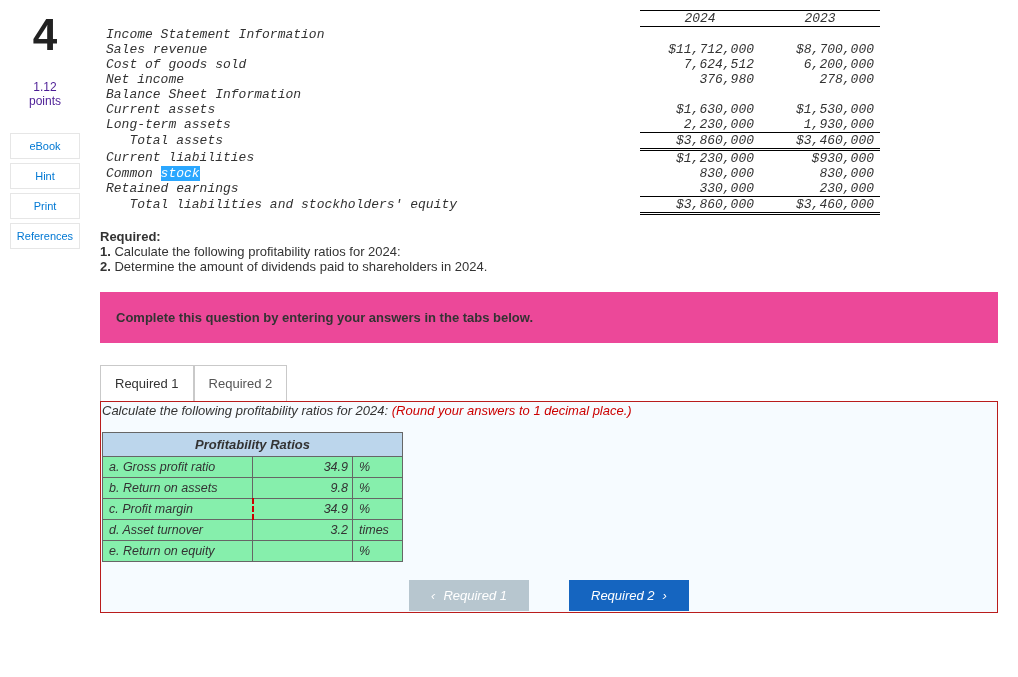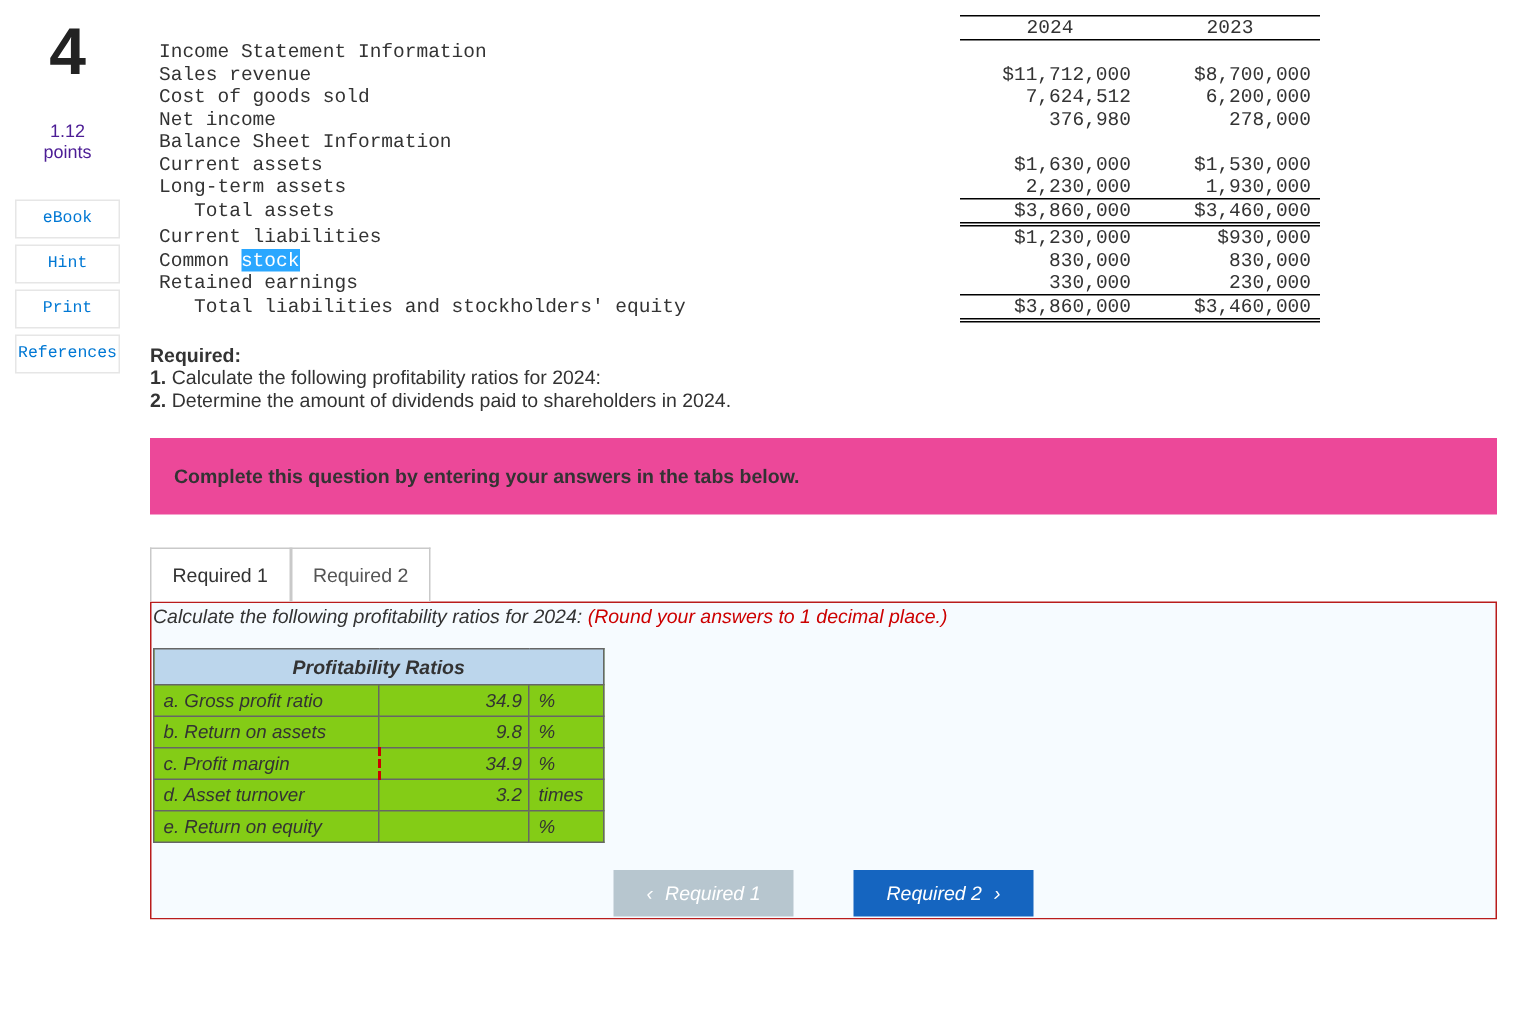--- a/index.html
+++ b/index.html
@@ -54,7 +54,7 @@
     width: 780px;
     border-collapse: collapse;
   }
-  .finstat td { padding: 0 6px; white-space: pre; }
+  .finstat td { padding: 0 6px; white-space: pre; font-style: italic; }
   .finstat .num { text-align: right; width: 120px; }
   .finstat .hdr td { text-align: center; border-top:1px solid #000; border-bottom:1px solid #000; }
   .finstat .grandtotal td.num { border-top:1px solid #000; border-bottom:3px double #000; }

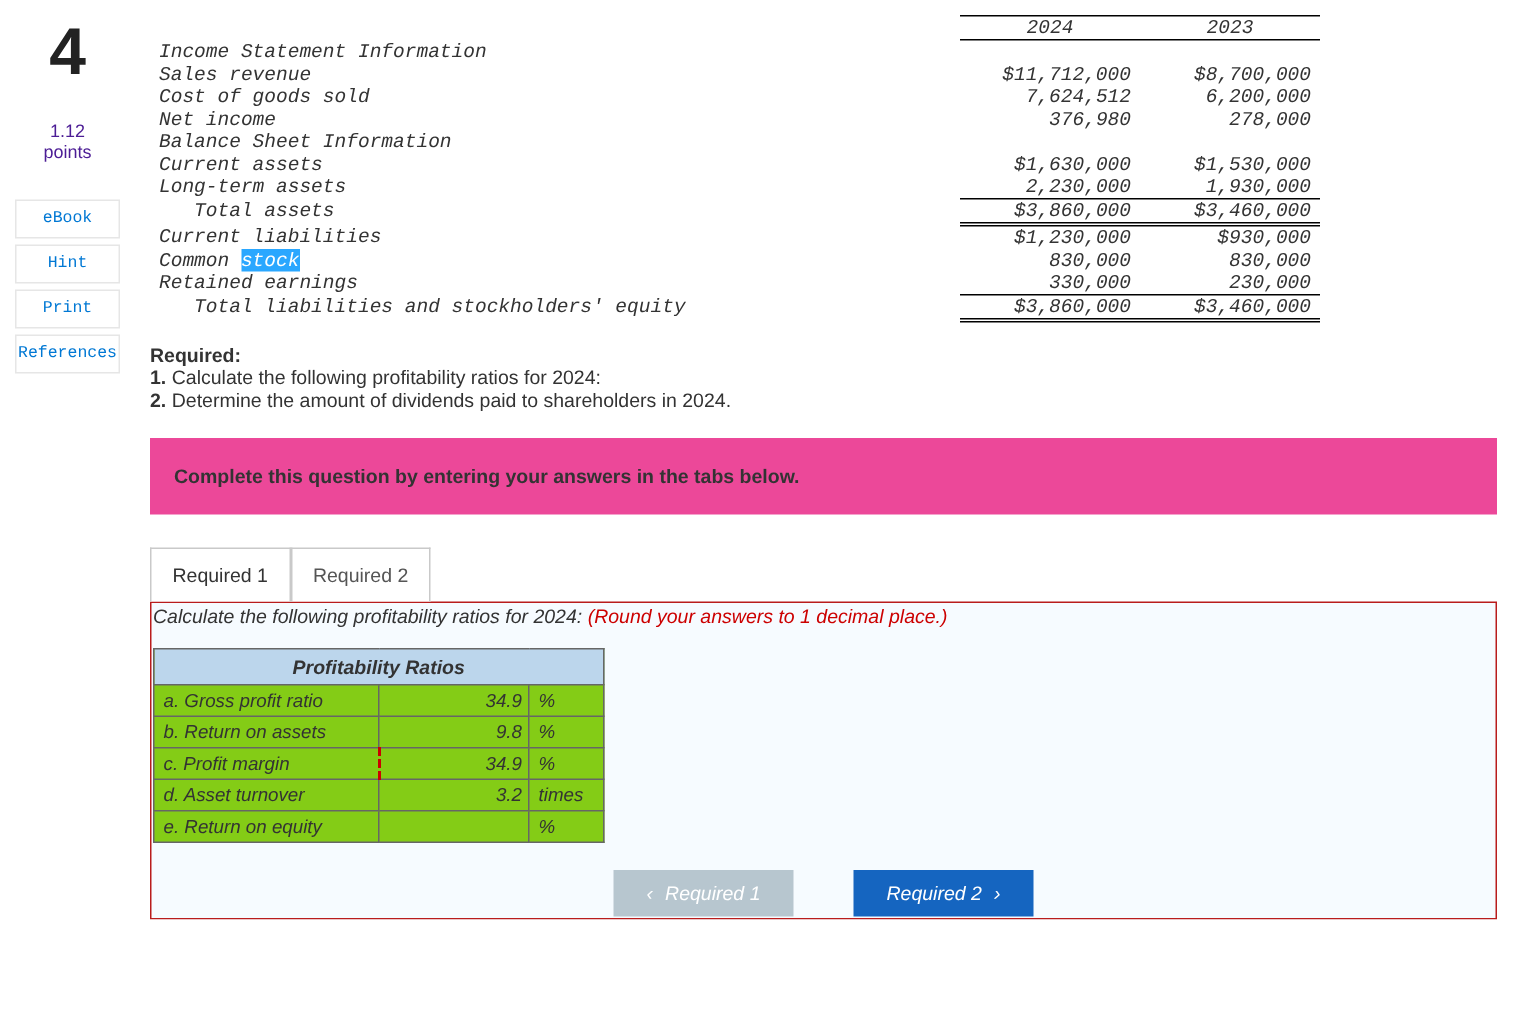--- a/index.html
+++ b/index.html
@@ -42,7 +42,6 @@
     background: #fff;
     border: 1px solid #e6e6e6;
     cursor: pointer;
-    font-family: Liberation Mono, monospace;
   }
   .main {
     flex: 1;

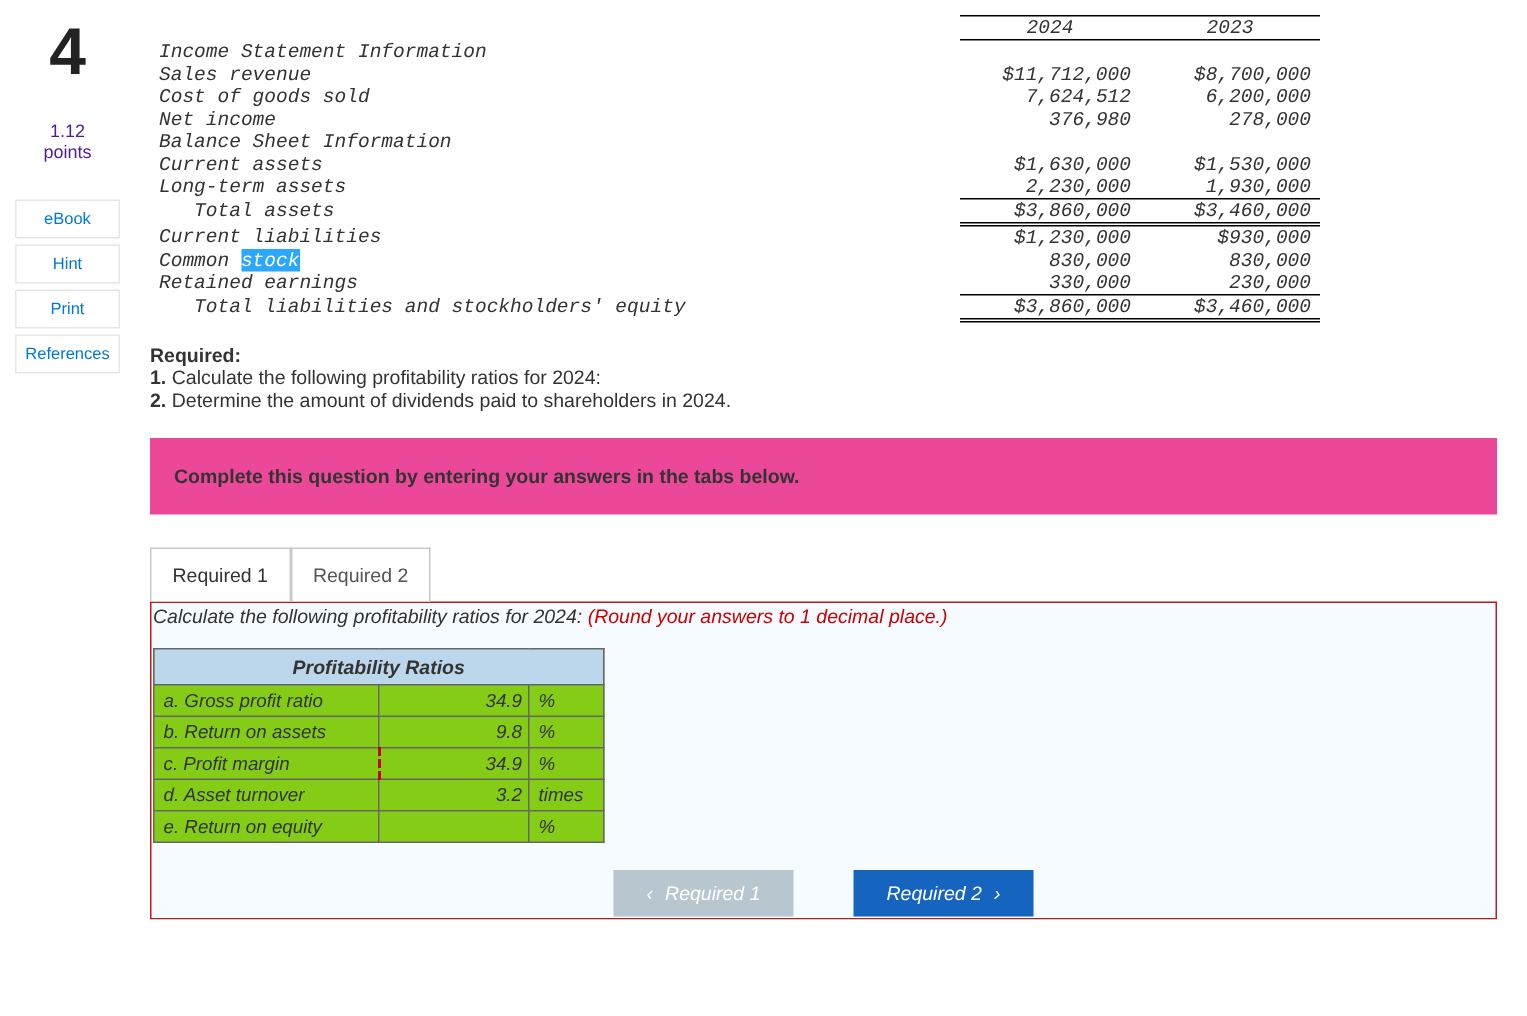--- a/index.html
+++ b/index.html
@@ -90,7 +90,7 @@
   .tab-prompt { margin-bottom:14px; }
   .tab-prompt .note { color:#c00; }
 
-  .ratio-table { border-collapse:collapse; background:#84cc16; }
+  .ratio-table { border-collapse:collapse; background:#86efac; }
   .ratio-table th {
     background:#bcd6ec;
     font-weight:700;

